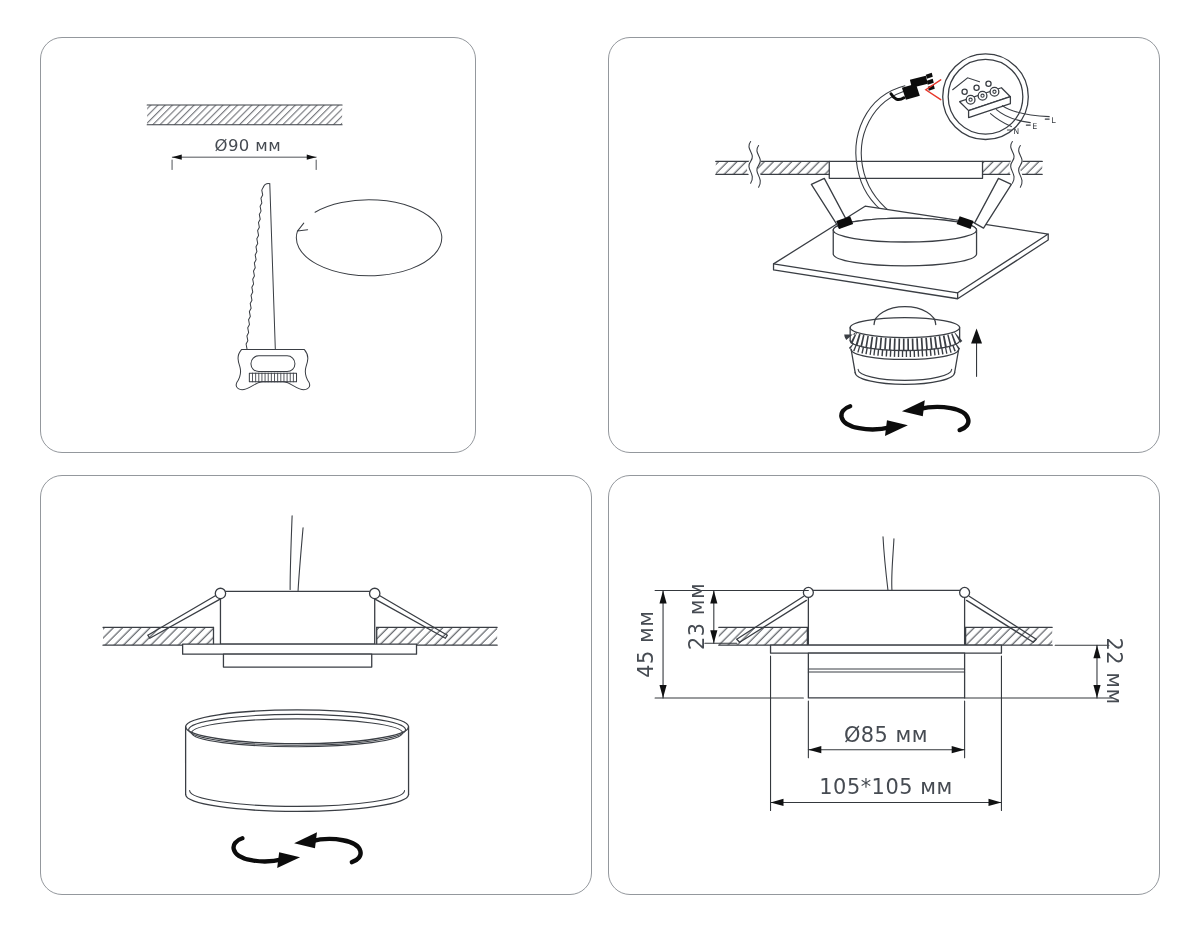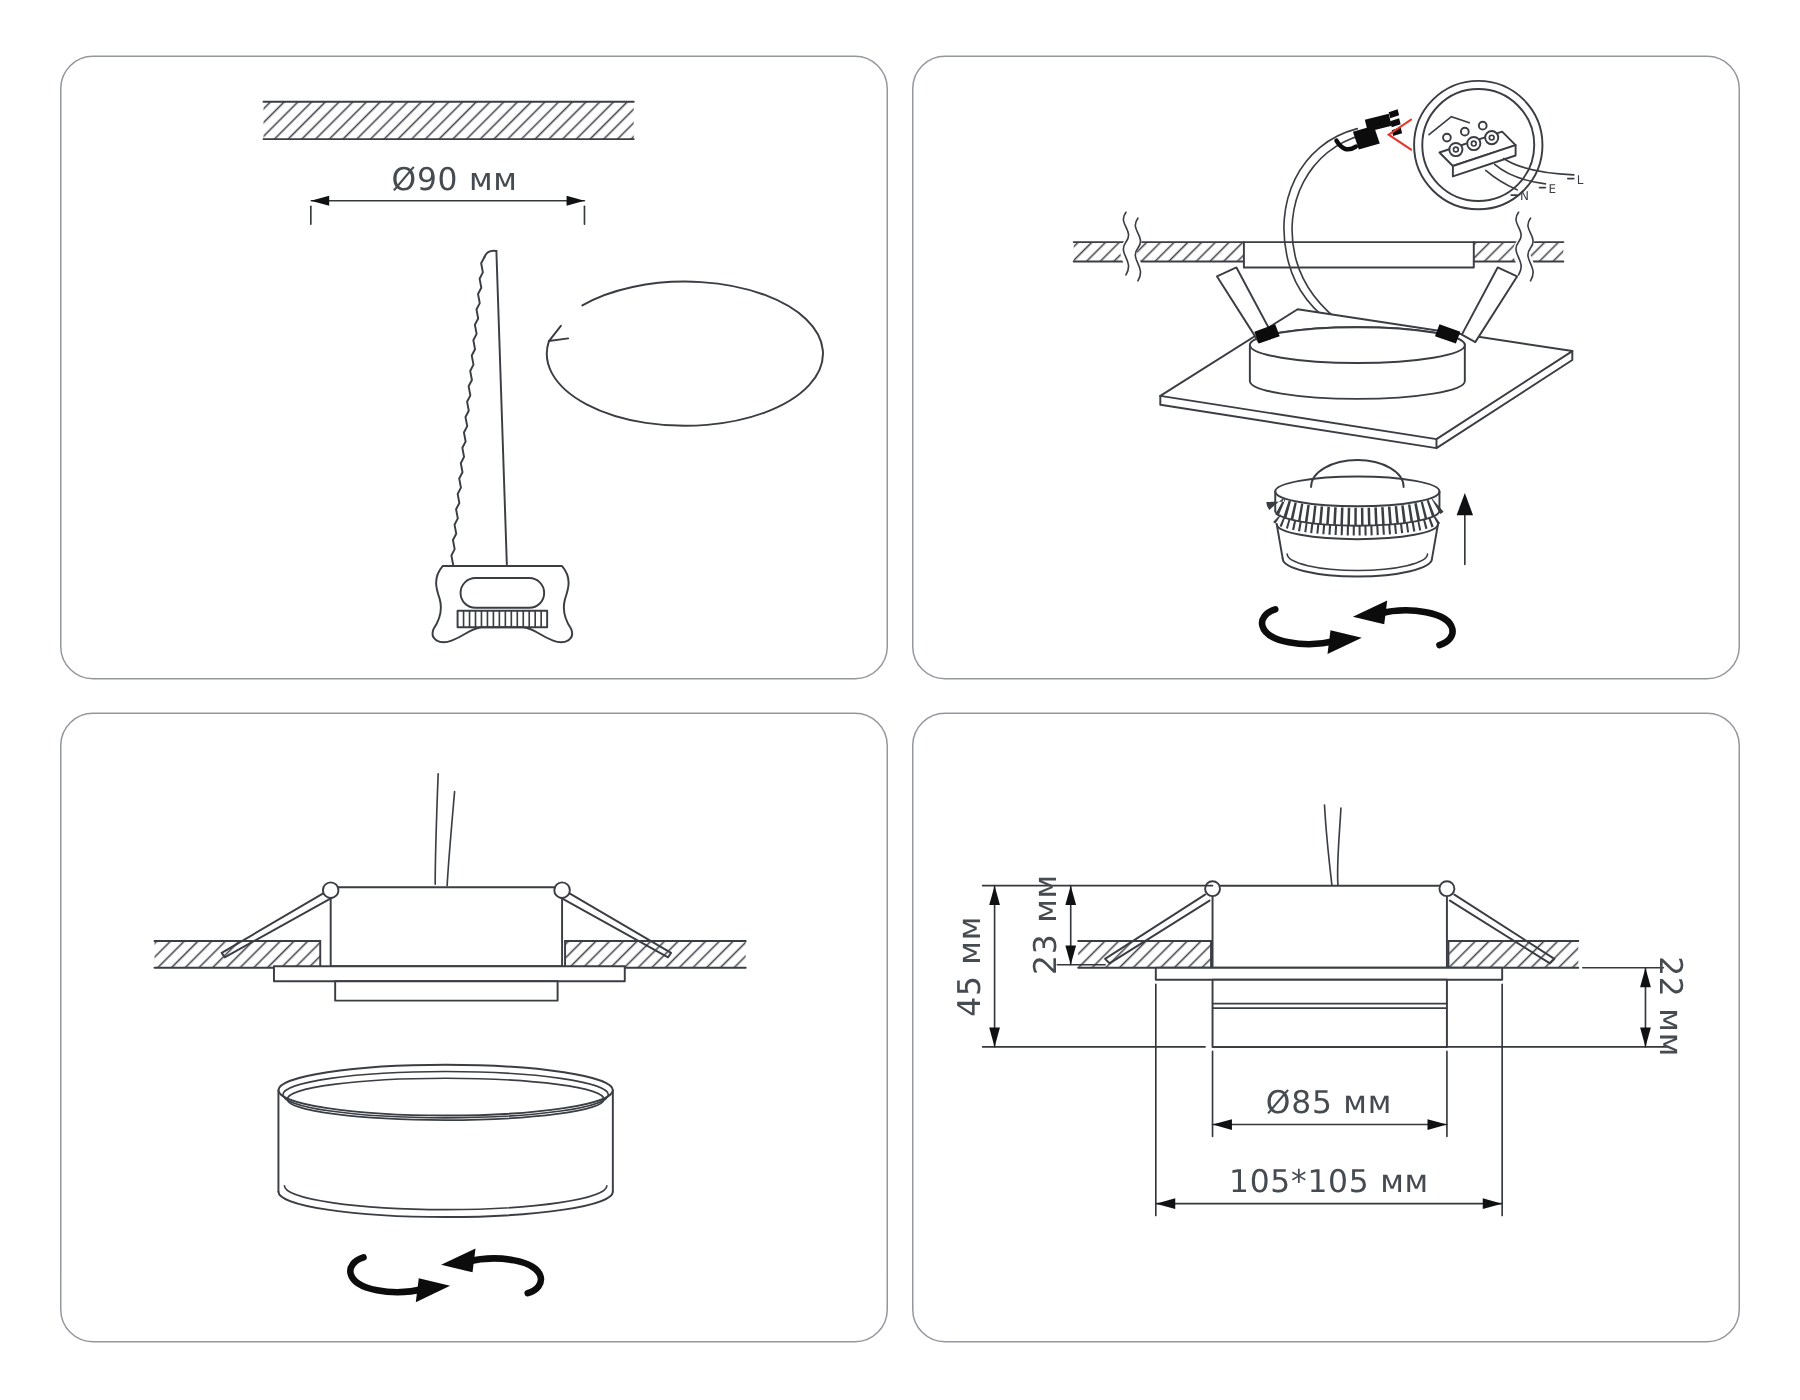--- a/index.html
+++ b/index.html
@@ -12,7 +12,7 @@
     border-radius:22px; box-sizing:border-box; overflow:hidden;
   }
   .panel svg { display:block; width:100%; height:100%; }
-  .p1 { left:40px;  top:37px;  width:552px; height:416px; }
+  .p1 { left:40px;  top:37px;  width:436px; height:416px; }
   .p2 { left:608px; top:37px;  width:552px; height:416px; }
   .p3 { left:40px;  top:475px; width:552px; height:420px; }
   .p4 { left:608px; top:475px; width:552px; height:420px; }

